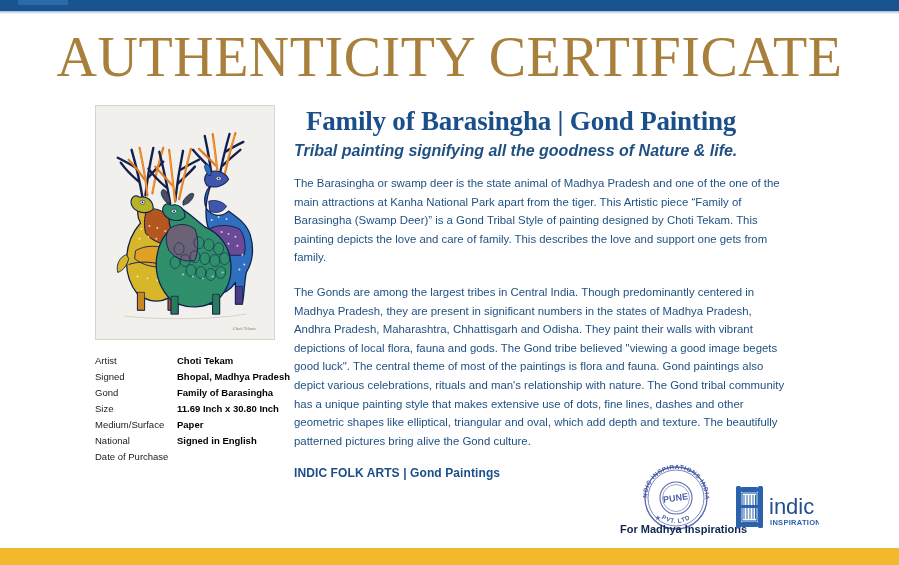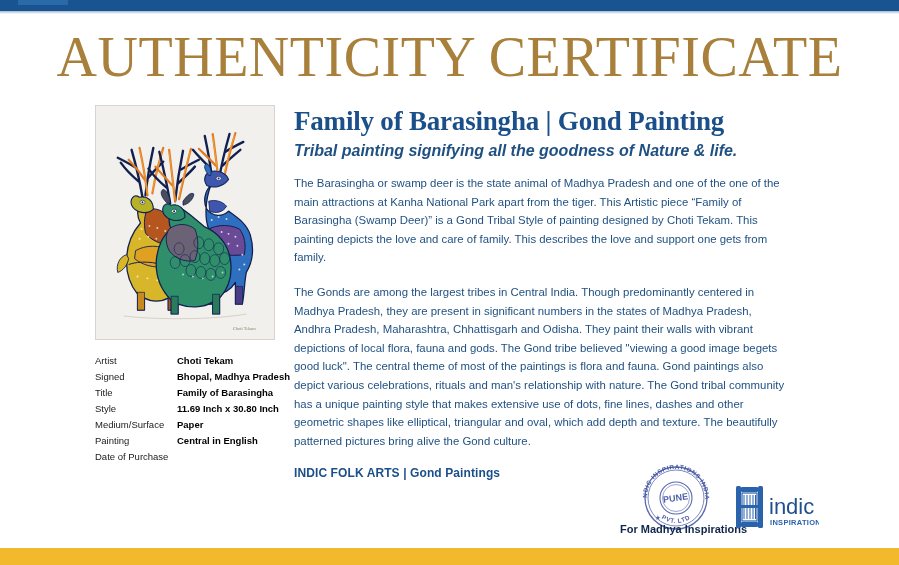--- a/index.html
+++ b/index.html
@@ -98,7 +98,7 @@
     line-height: 32px;
     font-weight: 700;
     color: #1b4f8a;
-    margin: 0 0 6px 0;
+    margin: 0 0 6px 12px;
     letter-spacing: -0.2px;
   }
   .item-tagline {

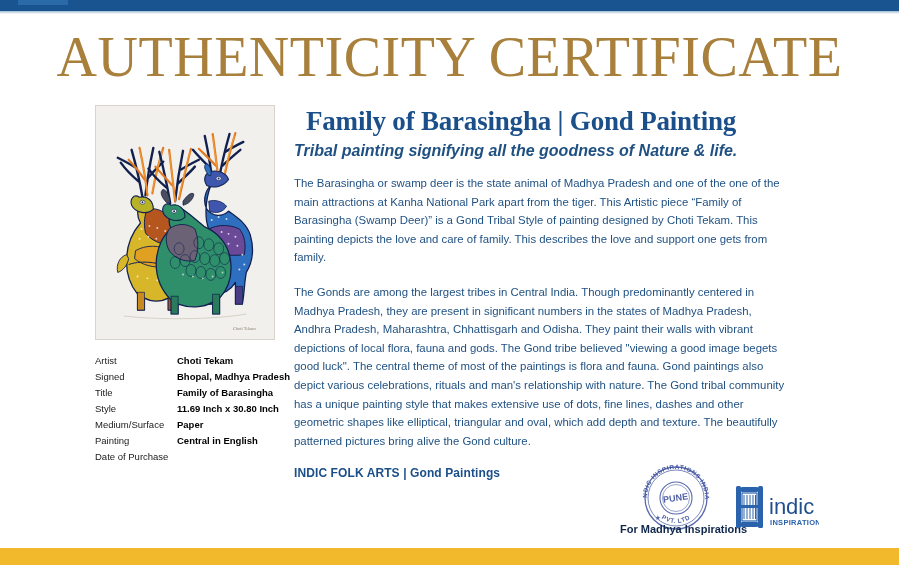--- a/index.html
+++ b/index.html
@@ -366,7 +366,7 @@
           <td class="meta-value">Bhopal, Madhya Pradesh</td>
         </tr>
         <tr>
-          <td class="meta-label">Title</td>
+          <td class="meta-label">Gond</td>
           <td class="meta-value">Family of Barasingha</td>
         </tr>
         <tr>

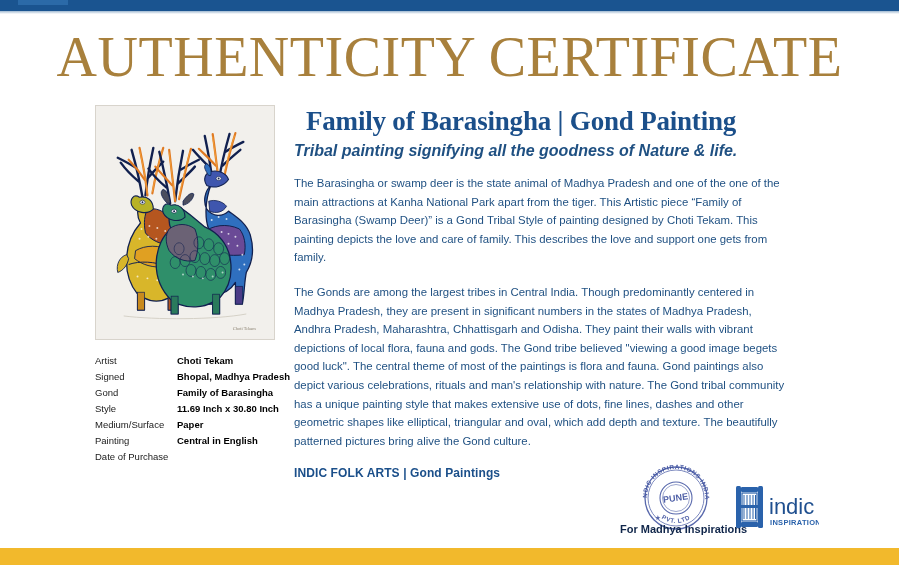--- a/index.html
+++ b/index.html
@@ -370,7 +370,7 @@
           <td class="meta-value">Family of Barasingha</td>
         </tr>
         <tr>
-          <td class="meta-label">Style</td>
+          <td class="meta-label">Size</td>
           <td class="meta-value">11.69 Inch x 30.80 Inch</td>
         </tr>
         <tr>

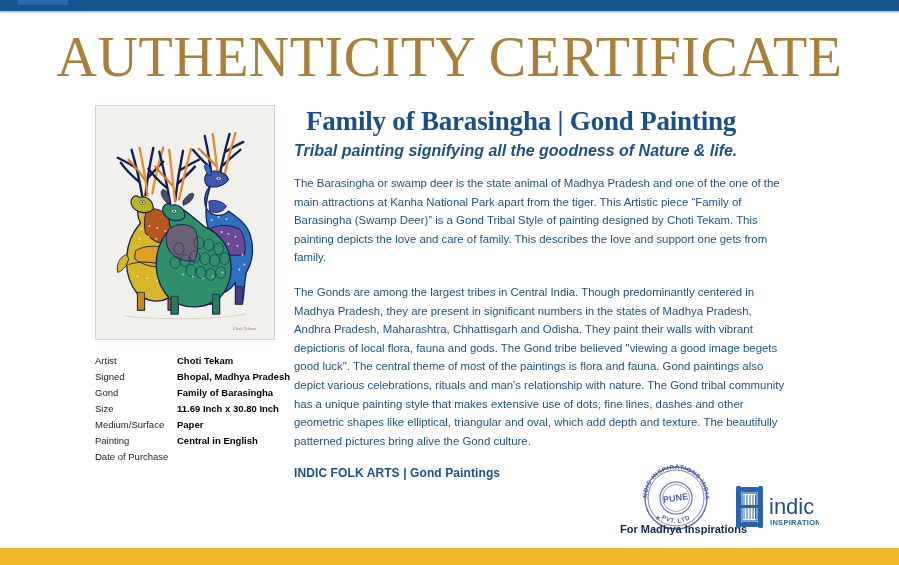--- a/index.html
+++ b/index.html
@@ -378,7 +378,7 @@
           <td class="meta-value">Paper</td>
         </tr>
         <tr>
-          <td class="meta-label">Painting</td>
+          <td class="meta-label">National</td>
           <td class="meta-value">Central in English</td>
         </tr>
         <tr>

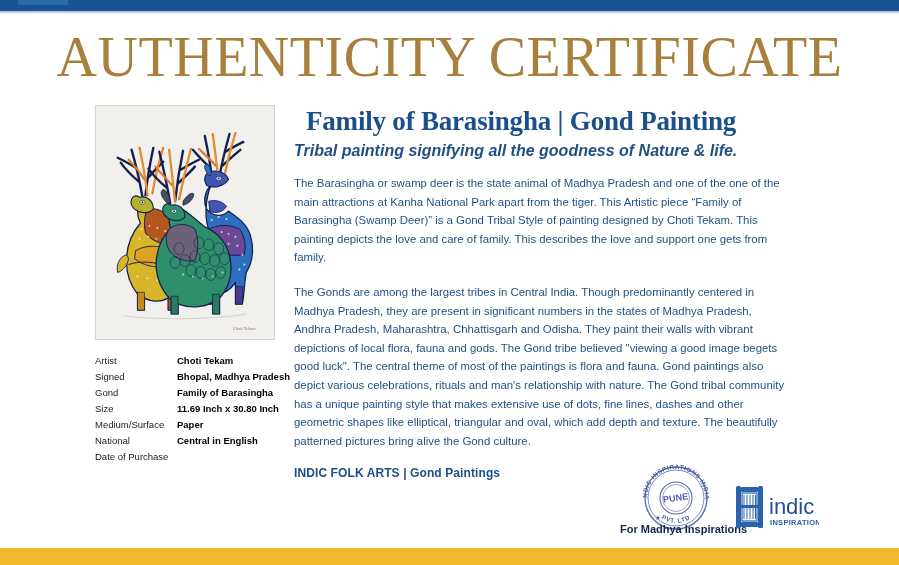--- a/index.html
+++ b/index.html
@@ -379,7 +379,7 @@
         </tr>
         <tr>
           <td class="meta-label">National</td>
-          <td class="meta-value">Central in English</td>
+          <td class="meta-value">Signed in English</td>
         </tr>
         <tr>
           <td class="meta-label">Date of Purchase</td>

